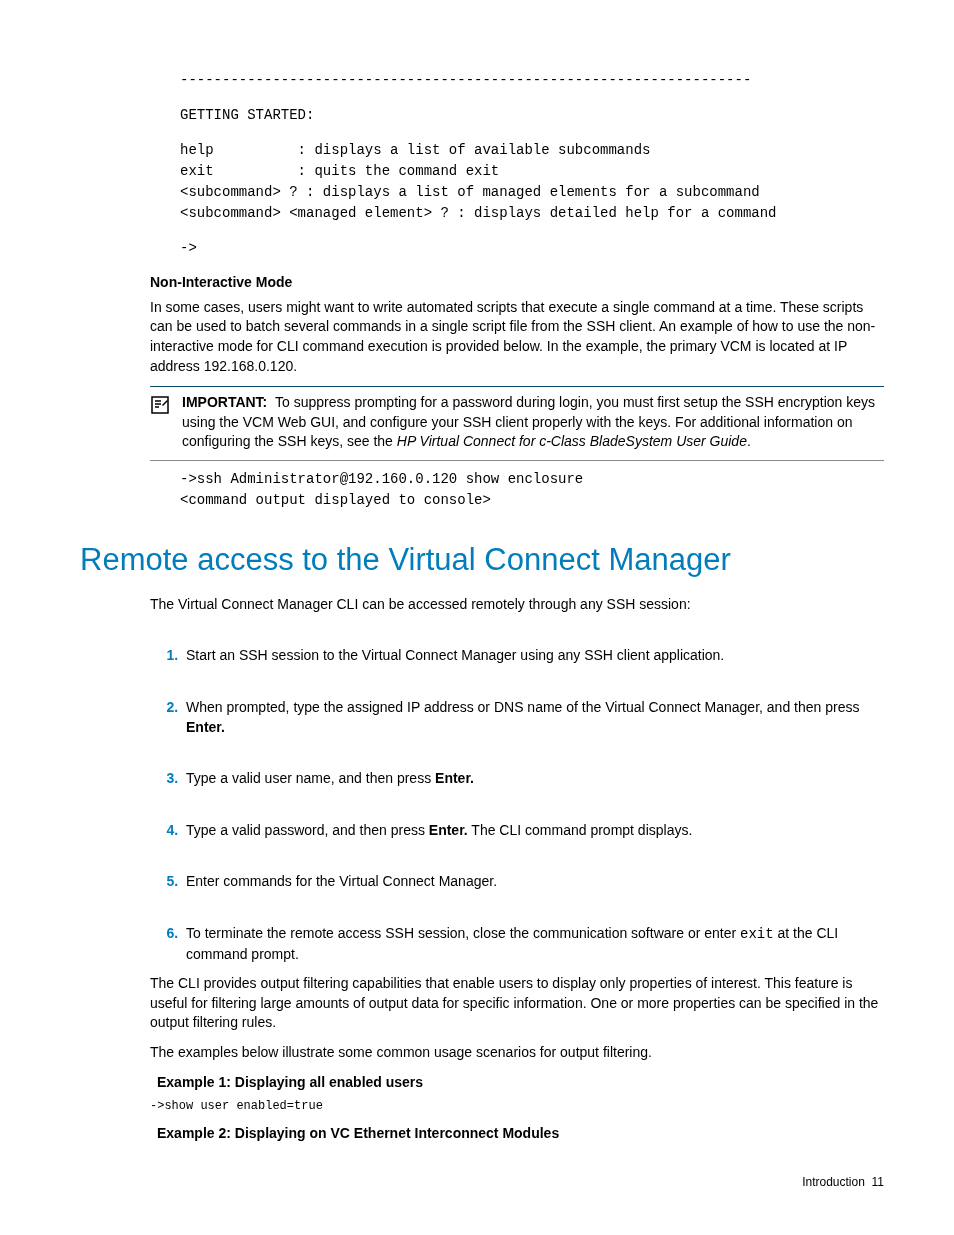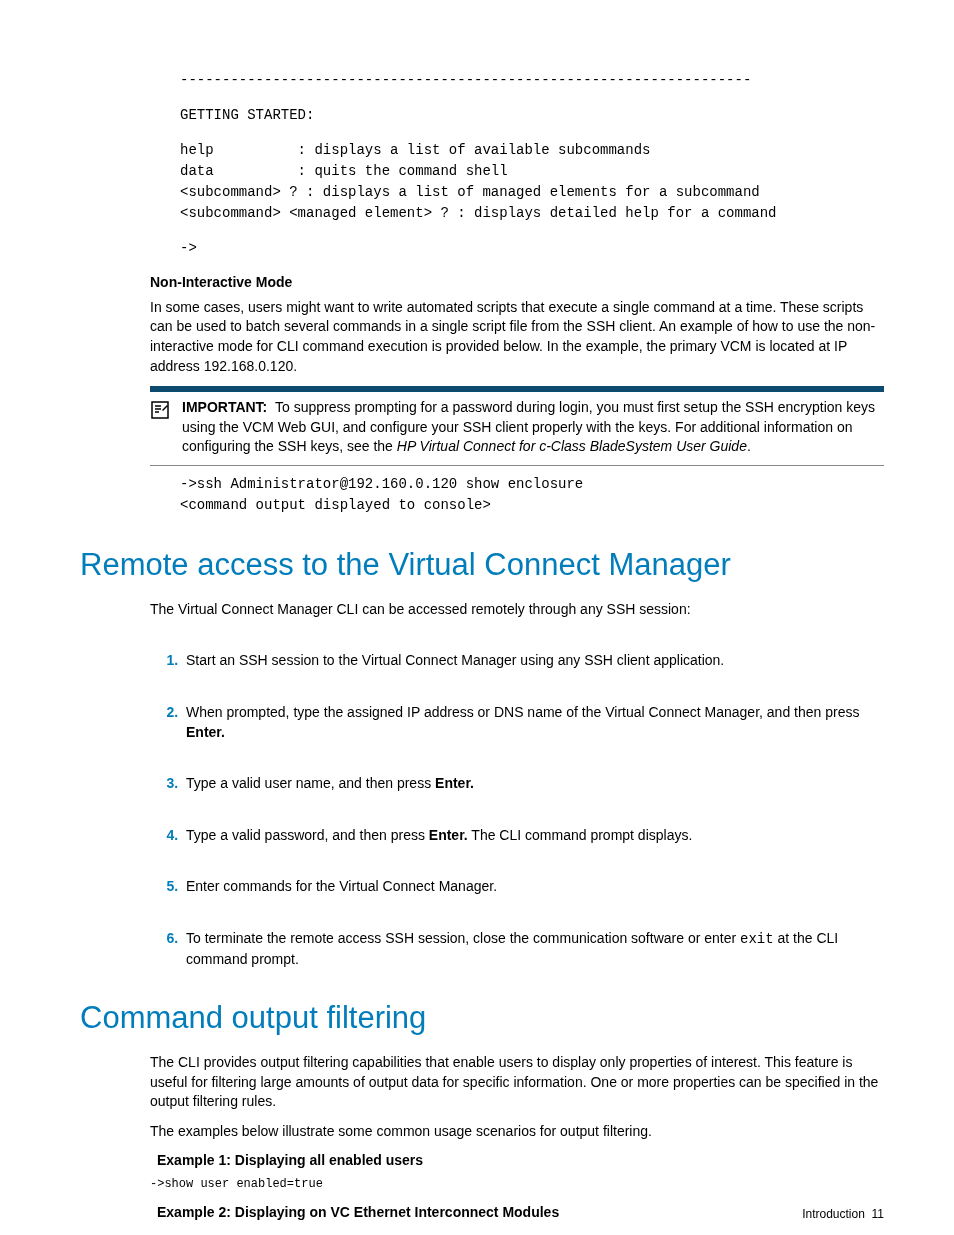--- a/index.html
+++ b/index.html
@@ -115,7 +115,7 @@
   <div class="codeblock">--------------------------------------------------------------------</div>
   <div class="codeblock">GETTING STARTED:</div>
   <div class="codeblock"><span>help          : displays a list of available subcommands</span>
-<span>data          : quits the command shell</span>
+<span>exit          : quits the command exit</span>
 <span>&lt;subcommand&gt; ? : displays a list of managed elements for a subcommand</span>
 <span>&lt;subcommand&gt; &lt;managed element&gt; ? : displays detailed help for a command</span></div>
   <div class="codeblock">-&gt;</div>

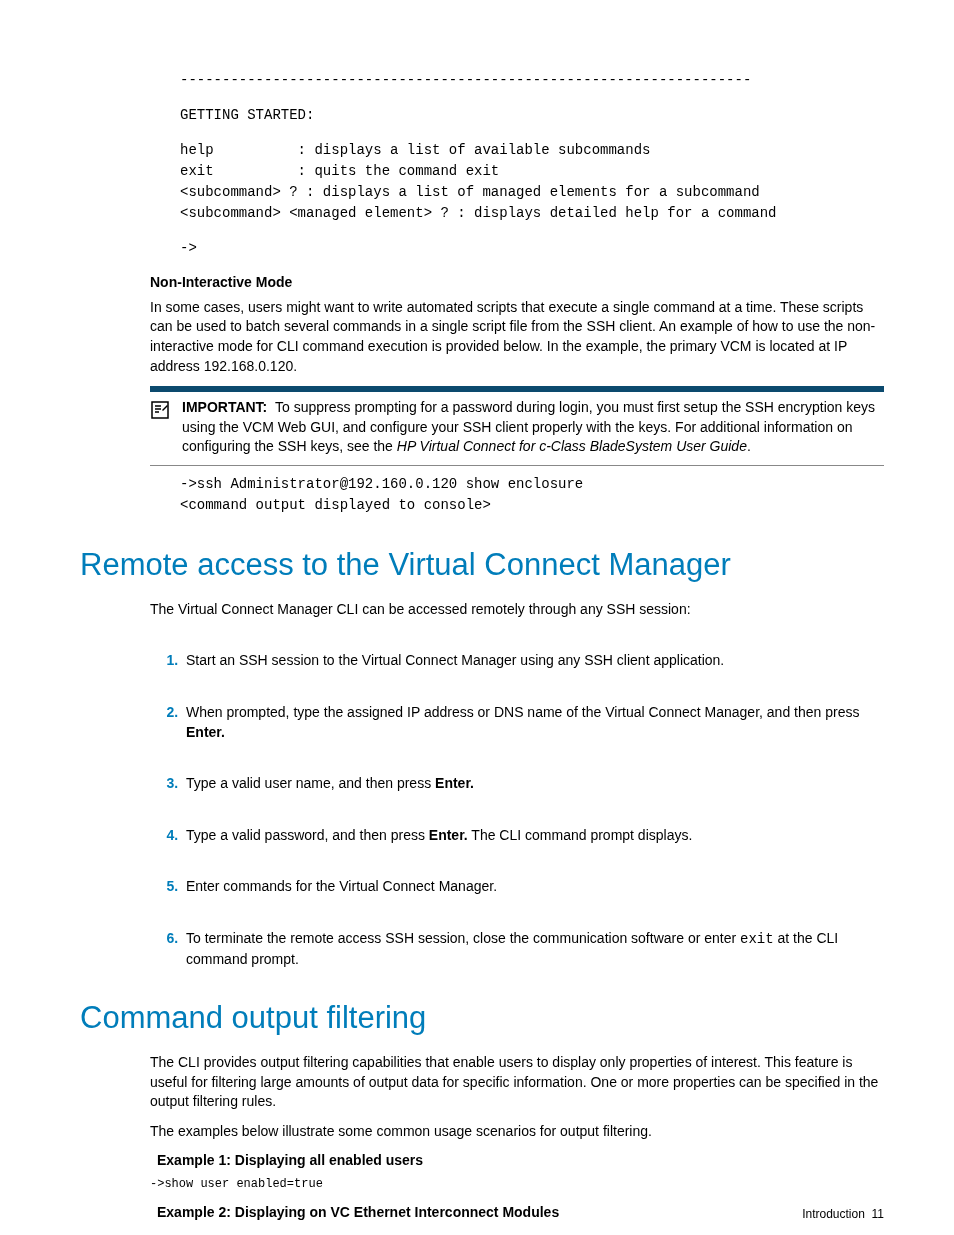--- a/index.html
+++ b/index.html
@@ -51,7 +51,7 @@
   }
   .note-box {
     margin-left: 80px;
-    border-top: 6px solid #0c4a6e;
+    border-top: 1px solid #0c4a6e;
     border-bottom: 1px solid #888;
     padding: 6px 0 8px 0;
     display: flex;

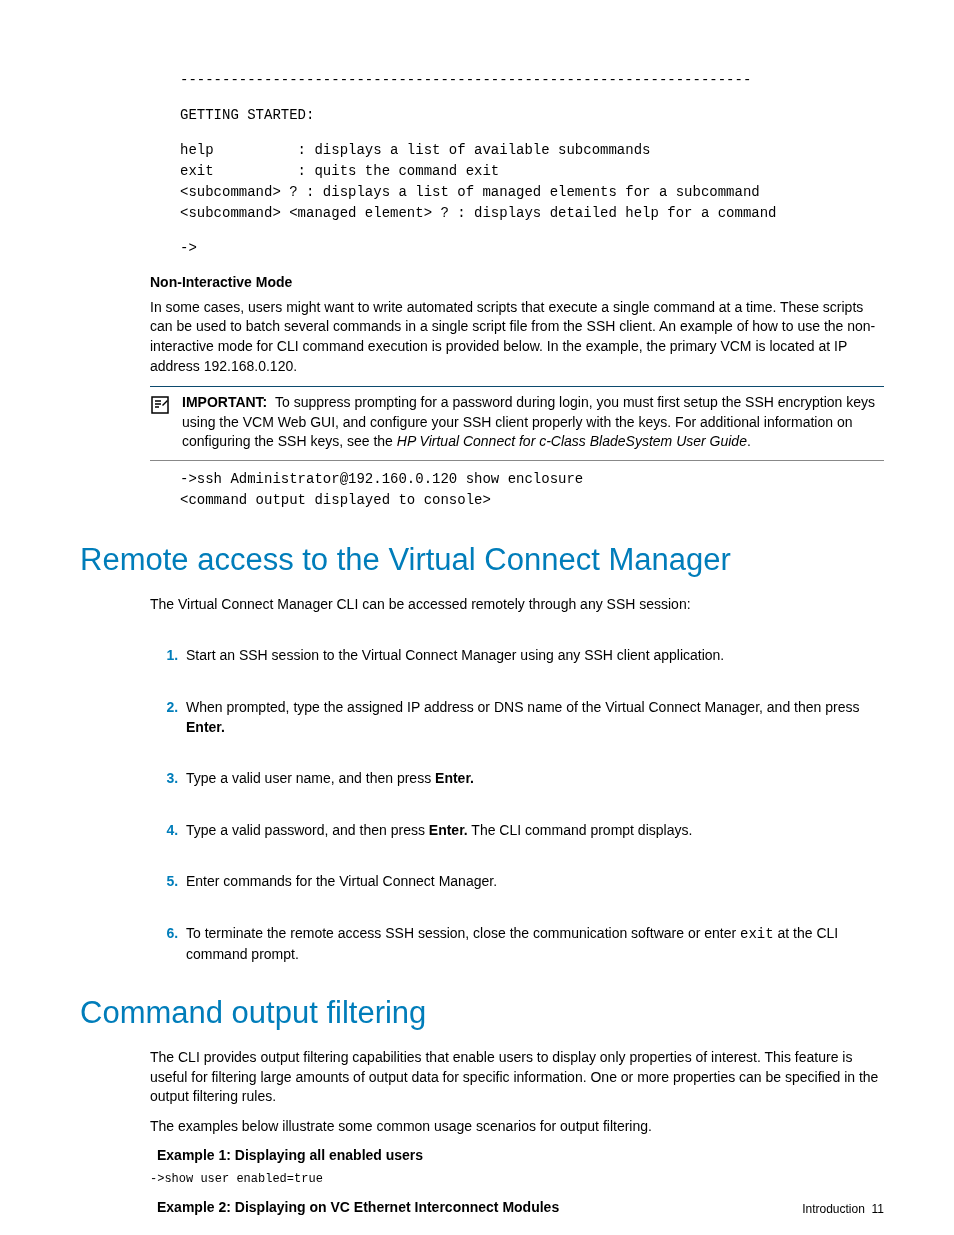--- a/index.html
+++ b/index.html
@@ -151,7 +151,6 @@
     <li><span>To terminate the remote access SSH session, close the communication software or enter </span><span class="code-inline">exit</span><span> at the CLI command prompt.</span></li>
   </ol>
 
-  <h1 class="section-title">Command output filtering</h1>
   <div class="para">The CLI provides output filtering capabilities that enable users to display only properties of interest. This feature is useful for filtering large amounts of output data for specific information. One or more properties can be specified in the output filtering rules.</div>
   <div class="para">The examples below illustrate some common usage scenarios for output filtering.</div>
 

